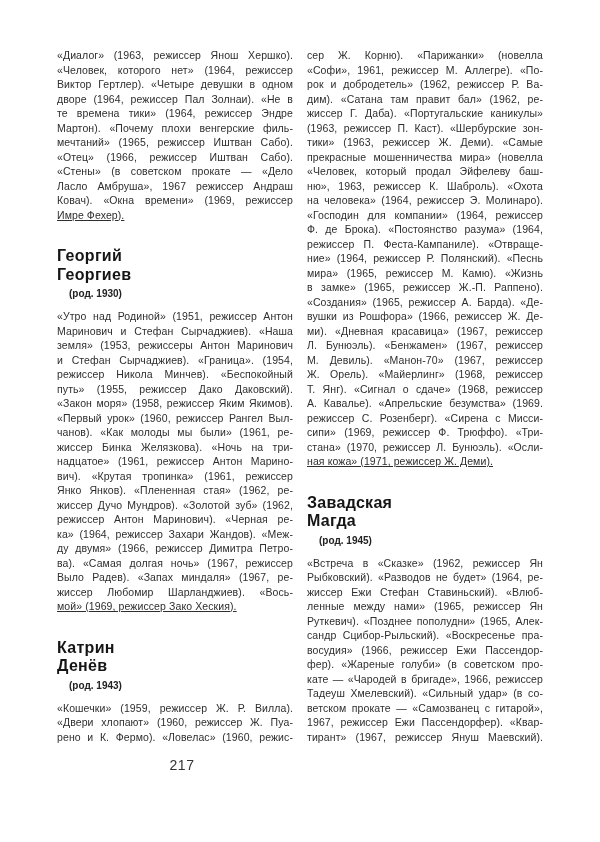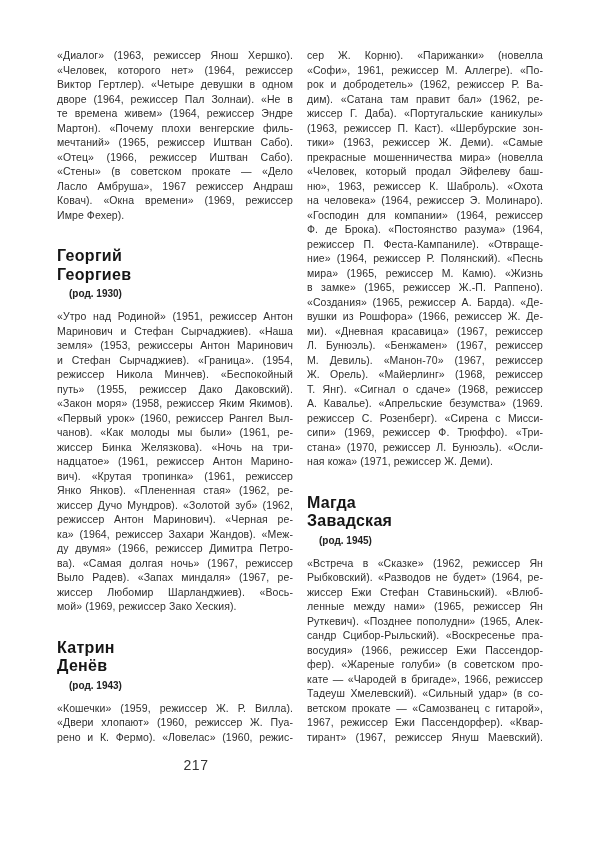--- a/index.html
+++ b/index.html
@@ -81,7 +81,7 @@
           <div class="line">«Человек, которого нет» (1964, режиссер</div>
           <div class="line">Виктор Гертлер). «Четыре девушки в одном</div>
           <div class="line">дворе (1964, режиссер Пал Золнаи). «Не в</div>
-          <div class="line">те времена живем» (1964, режиссер Эндре</div>
+          <div class="line">те времена тики» (1964, режиссер Эндре</div>
           <div class="line">Мартон). «Почему плохи венгерские филь-</div>
           <div class="line">мечтаний» (1965, режиссер Иштван Сабо).</div>
           <div class="line">«Отец» (1966, режиссер Иштван Сабо).</div>

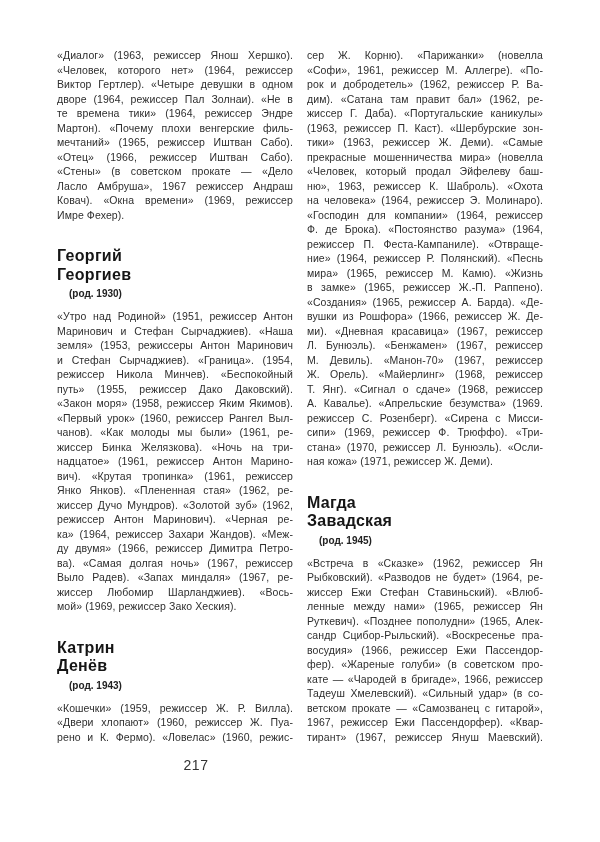--- a/index.html
+++ b/index.html
@@ -39,6 +39,7 @@
   }
   .para.last-left .line:last-child {
     text-align-last: left;
+    text-decoration: underline;
   }
   .person {
     margin: 25px 0 9px 0;

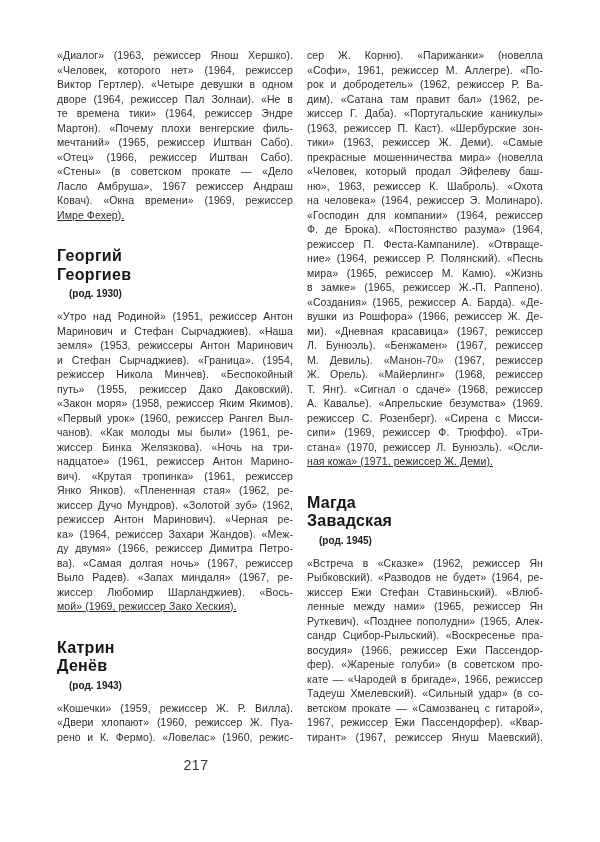--- a/index.html
+++ b/index.html
@@ -169,8 +169,8 @@
         </div>
 
       <div class="person">
+        <div class="person-name">Завадская</div>
         <div class="person-name">Магда</div>
-        <div class="person-name">Завадская</div>
         <div class="person-born">(род. 1945)</div>
       </div>
 

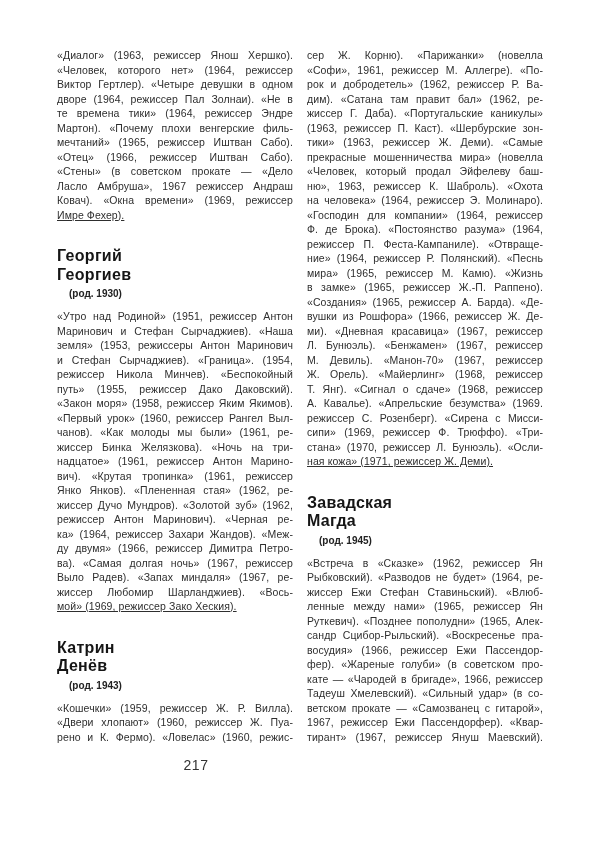--- a/index.html
+++ b/index.html
@@ -62,7 +62,7 @@
   .page-number {
     position: absolute;
     top: 757px;
-    left: 78px;
+    left: 64px;
     width: 236px;
     text-align: center;
     font-size: 14px;

